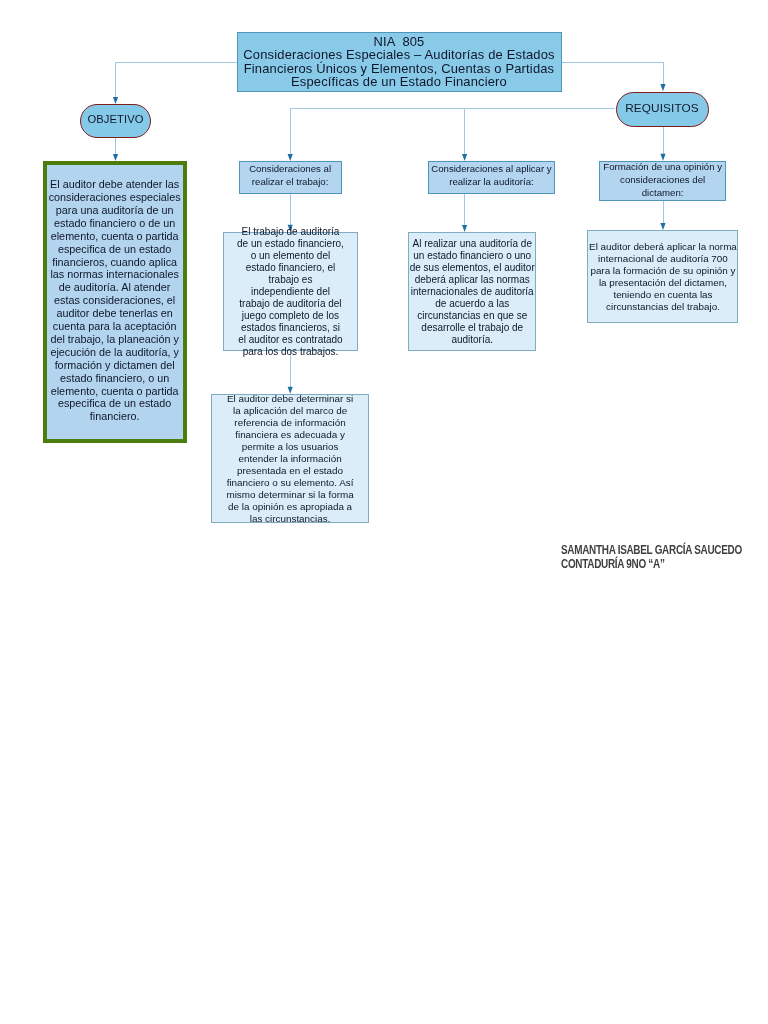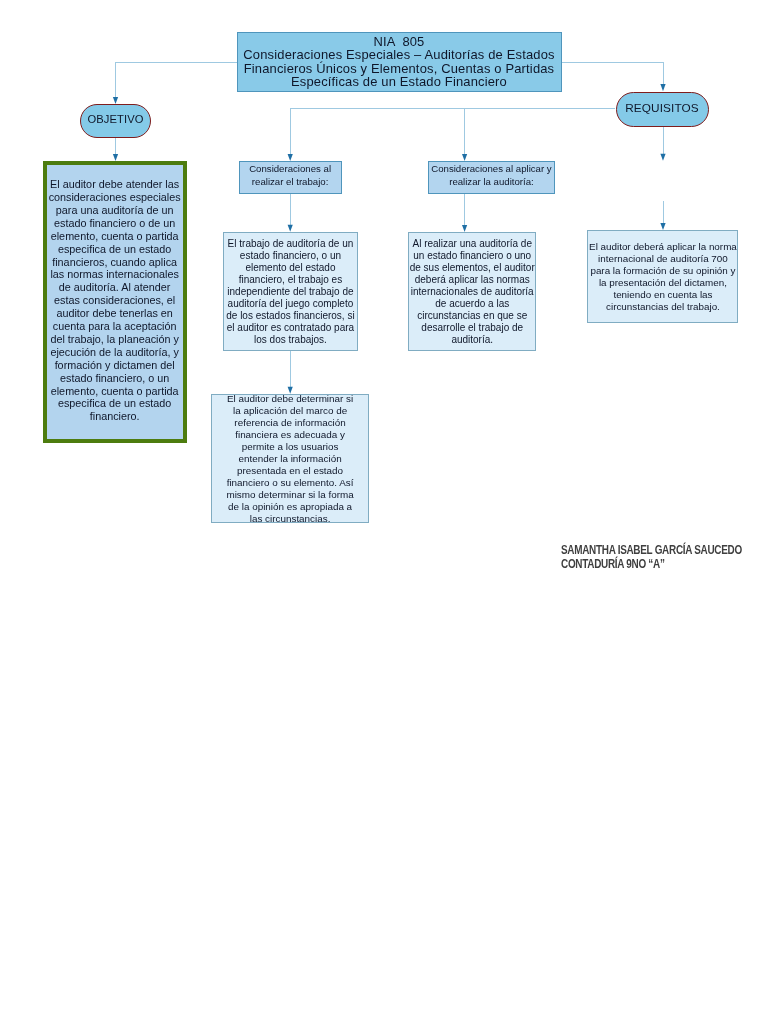--- a/index.html
+++ b/index.html
@@ -103,6 +103,9 @@
   <div class="node hdr" id="hdr-aplicar">
     <span>Consideraciones al aplicar y realizar la auditoría:</span>
   </div>
+  <div class="node hdr" id="hdr-formacion">
+    <span>Formación de una opinión y consideraciones del dictamen:</span>
+  </div>
 
   <div class="node" id="box-objetivo">
     <span>El auditor debe atender las consideraciones especiales para una auditoría de un estado financiero o de un elemento, cuenta o partida especifica de un estado financieros, cuando aplica las normas internacionales de auditoría. Al atender estas consideraciones, el auditor debe tenerlas en cuenta para la aceptación del trabajo, la planeación y ejecución de la auditoría, y formación y dictamen del estado financiero, o un elemento, cuenta o partida especifica de un estado financiero.</span>

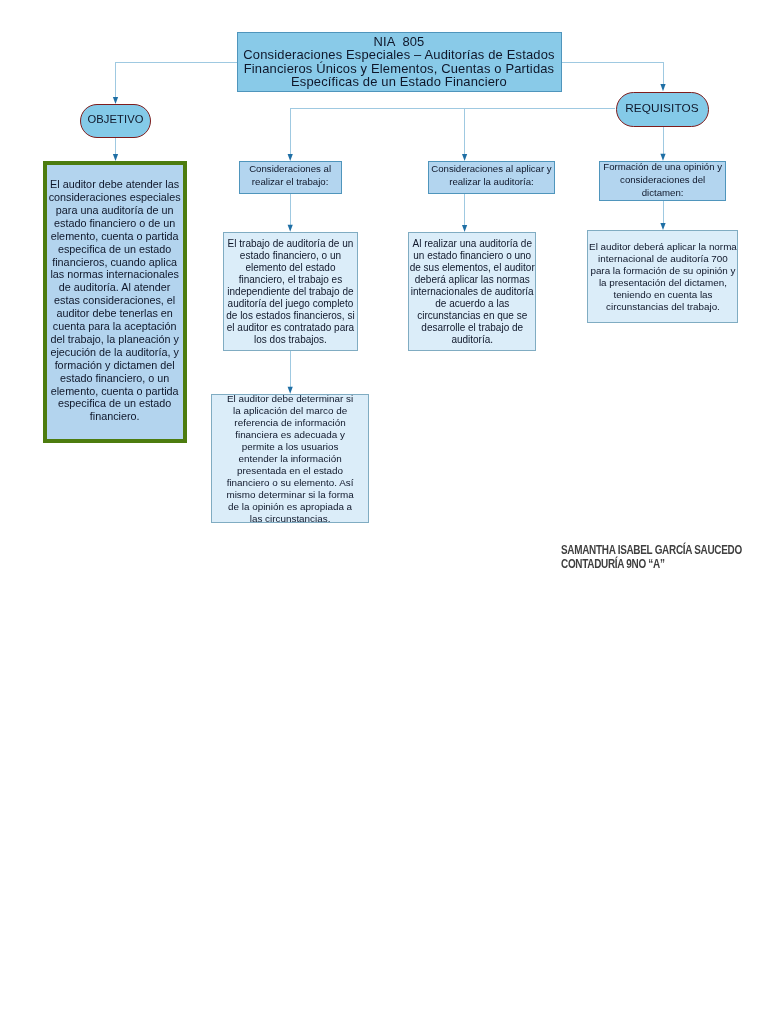--- a/index.html
+++ b/index.html
@@ -33,7 +33,7 @@
         font-size:10.8px;line-height:12.9px;padding:0 0 3px 0;}
   
   .light{background:#DBEDF9;border:1px solid #80ACC2;font-size:10px;line-height:12px;}
-  #box-trabajo{left:223.2px;top:231.7px;width:134.5px;height:119.7px;padding:0;}
+  #box-trabajo{left:223.2px;top:231.7px;width:134.5px;height:119.7px;padding:12px;}
   #box-marco{left:210.9px;top:393.8px;width:158.4px;height:129.4px;padding:12px;font-size:9.9px;}
   #box-realizar{left:408.2px;top:231.9px;width:128.1px;height:119.5px;padding:0;align-items:center;}
   #box-norma{left:587.4px;top:230px;width:151.1px;height:93px;padding:0;font-size:9.85px;}

